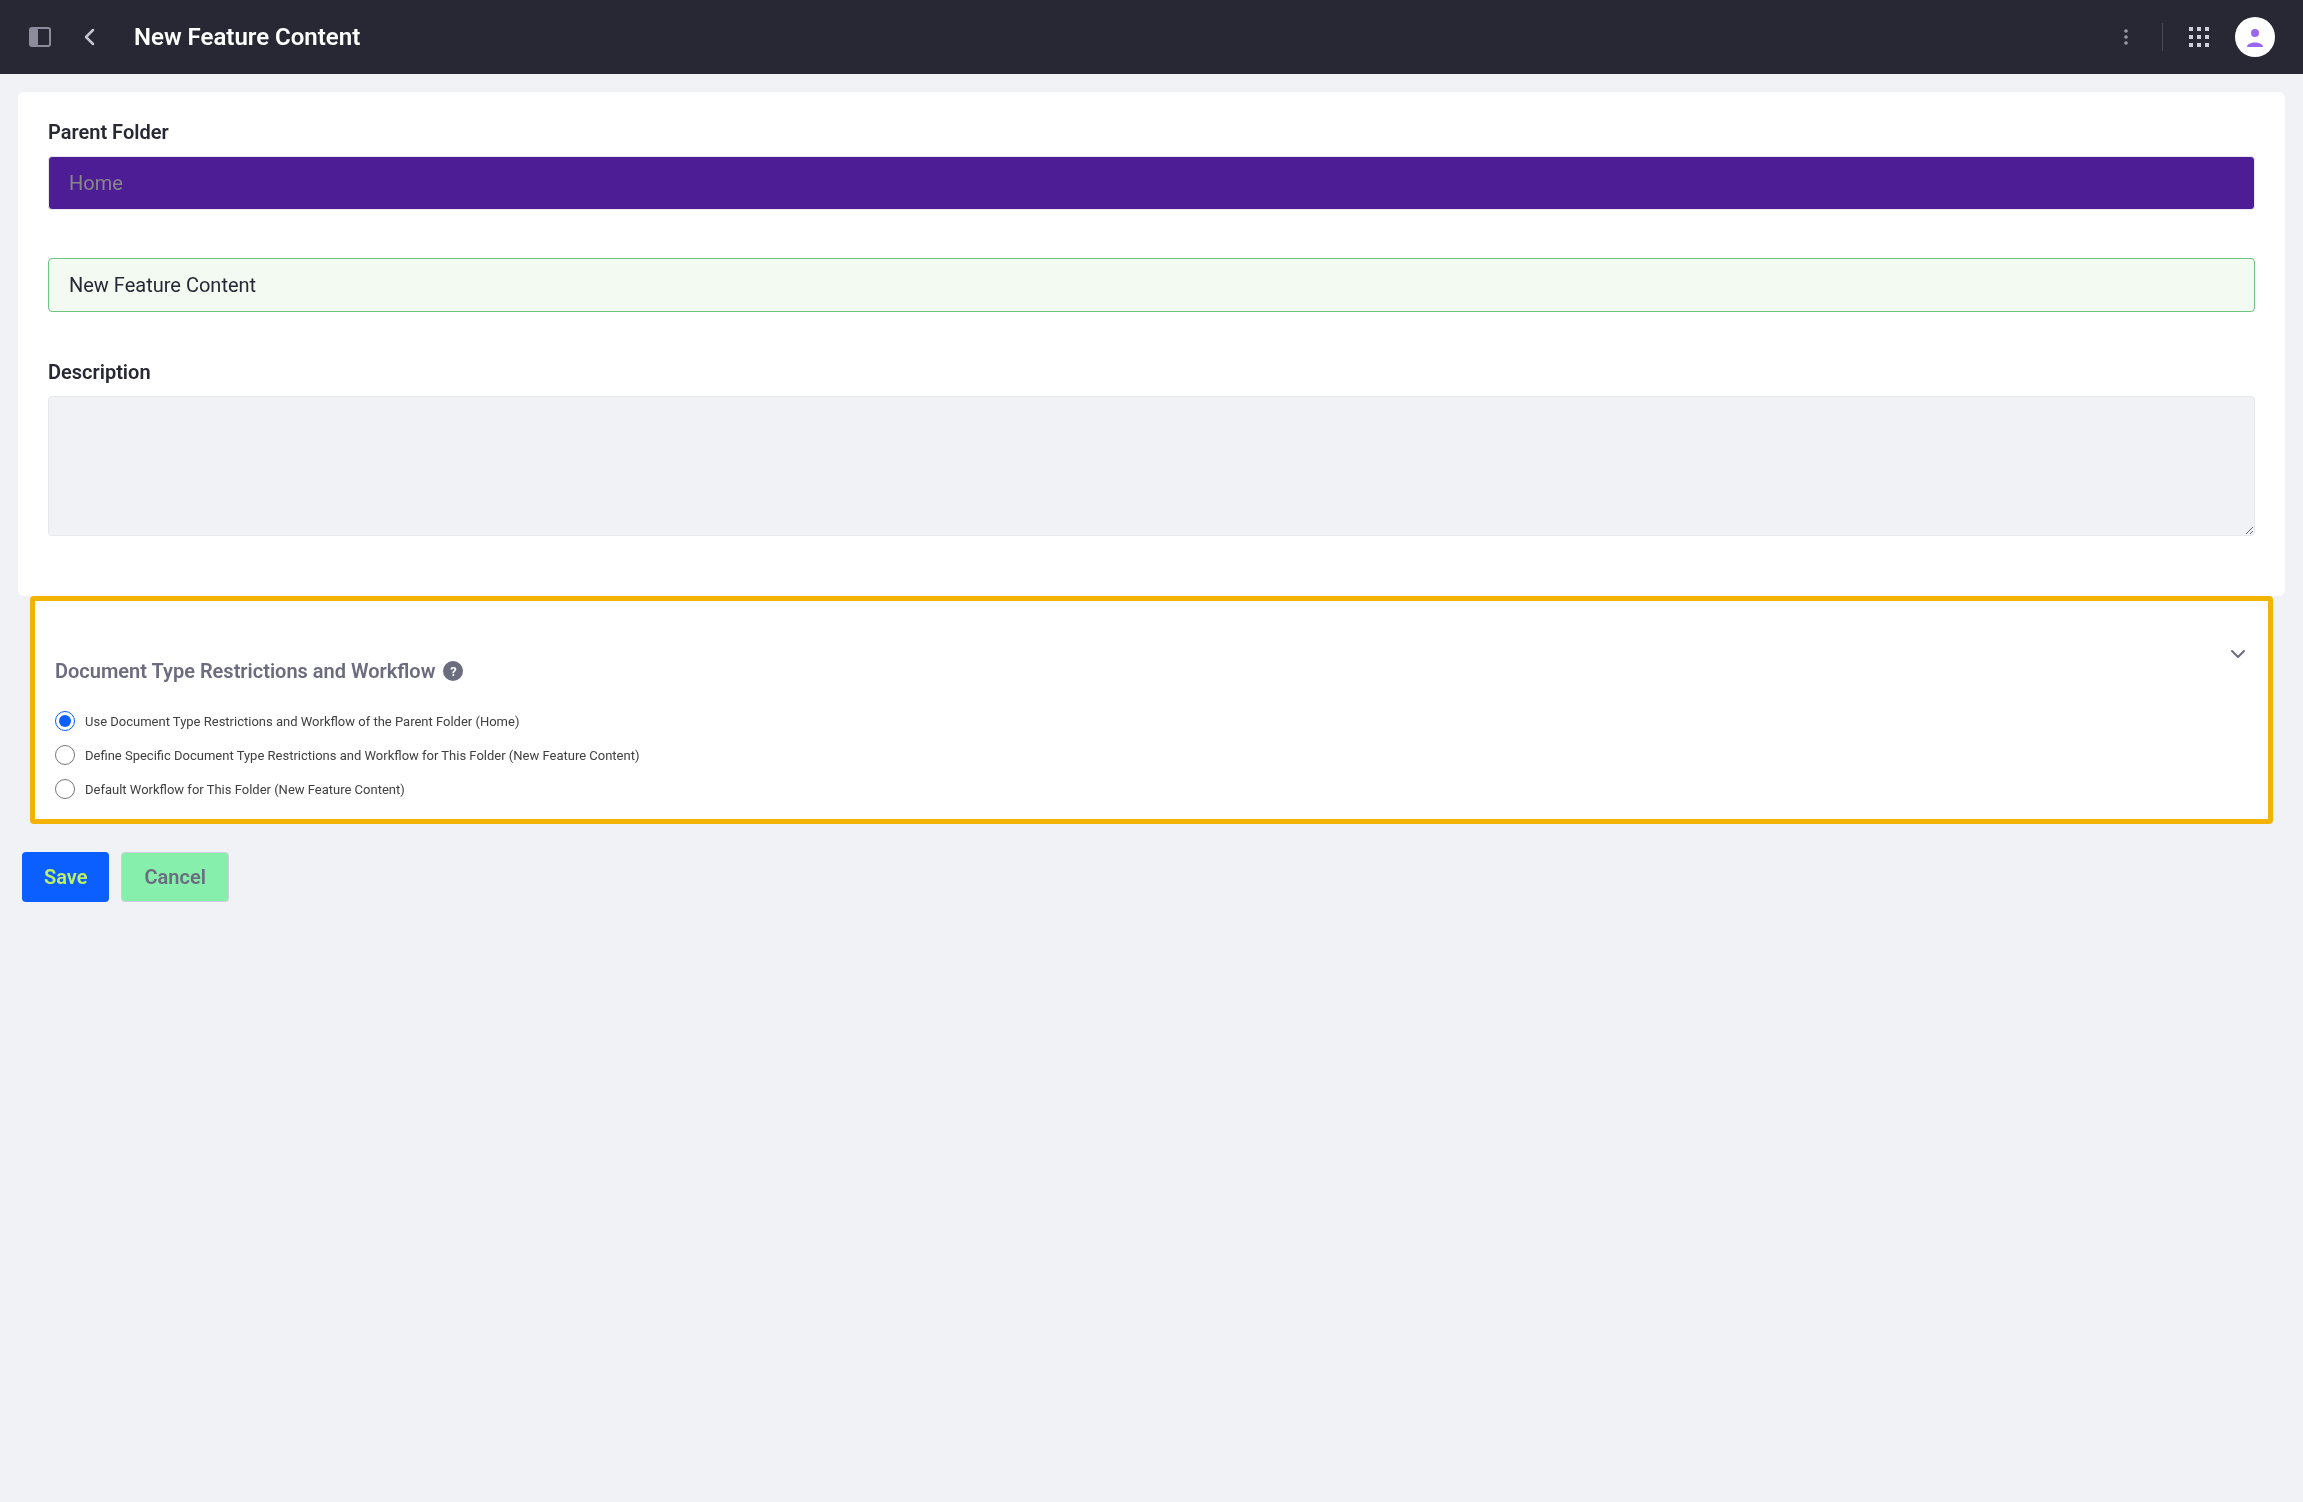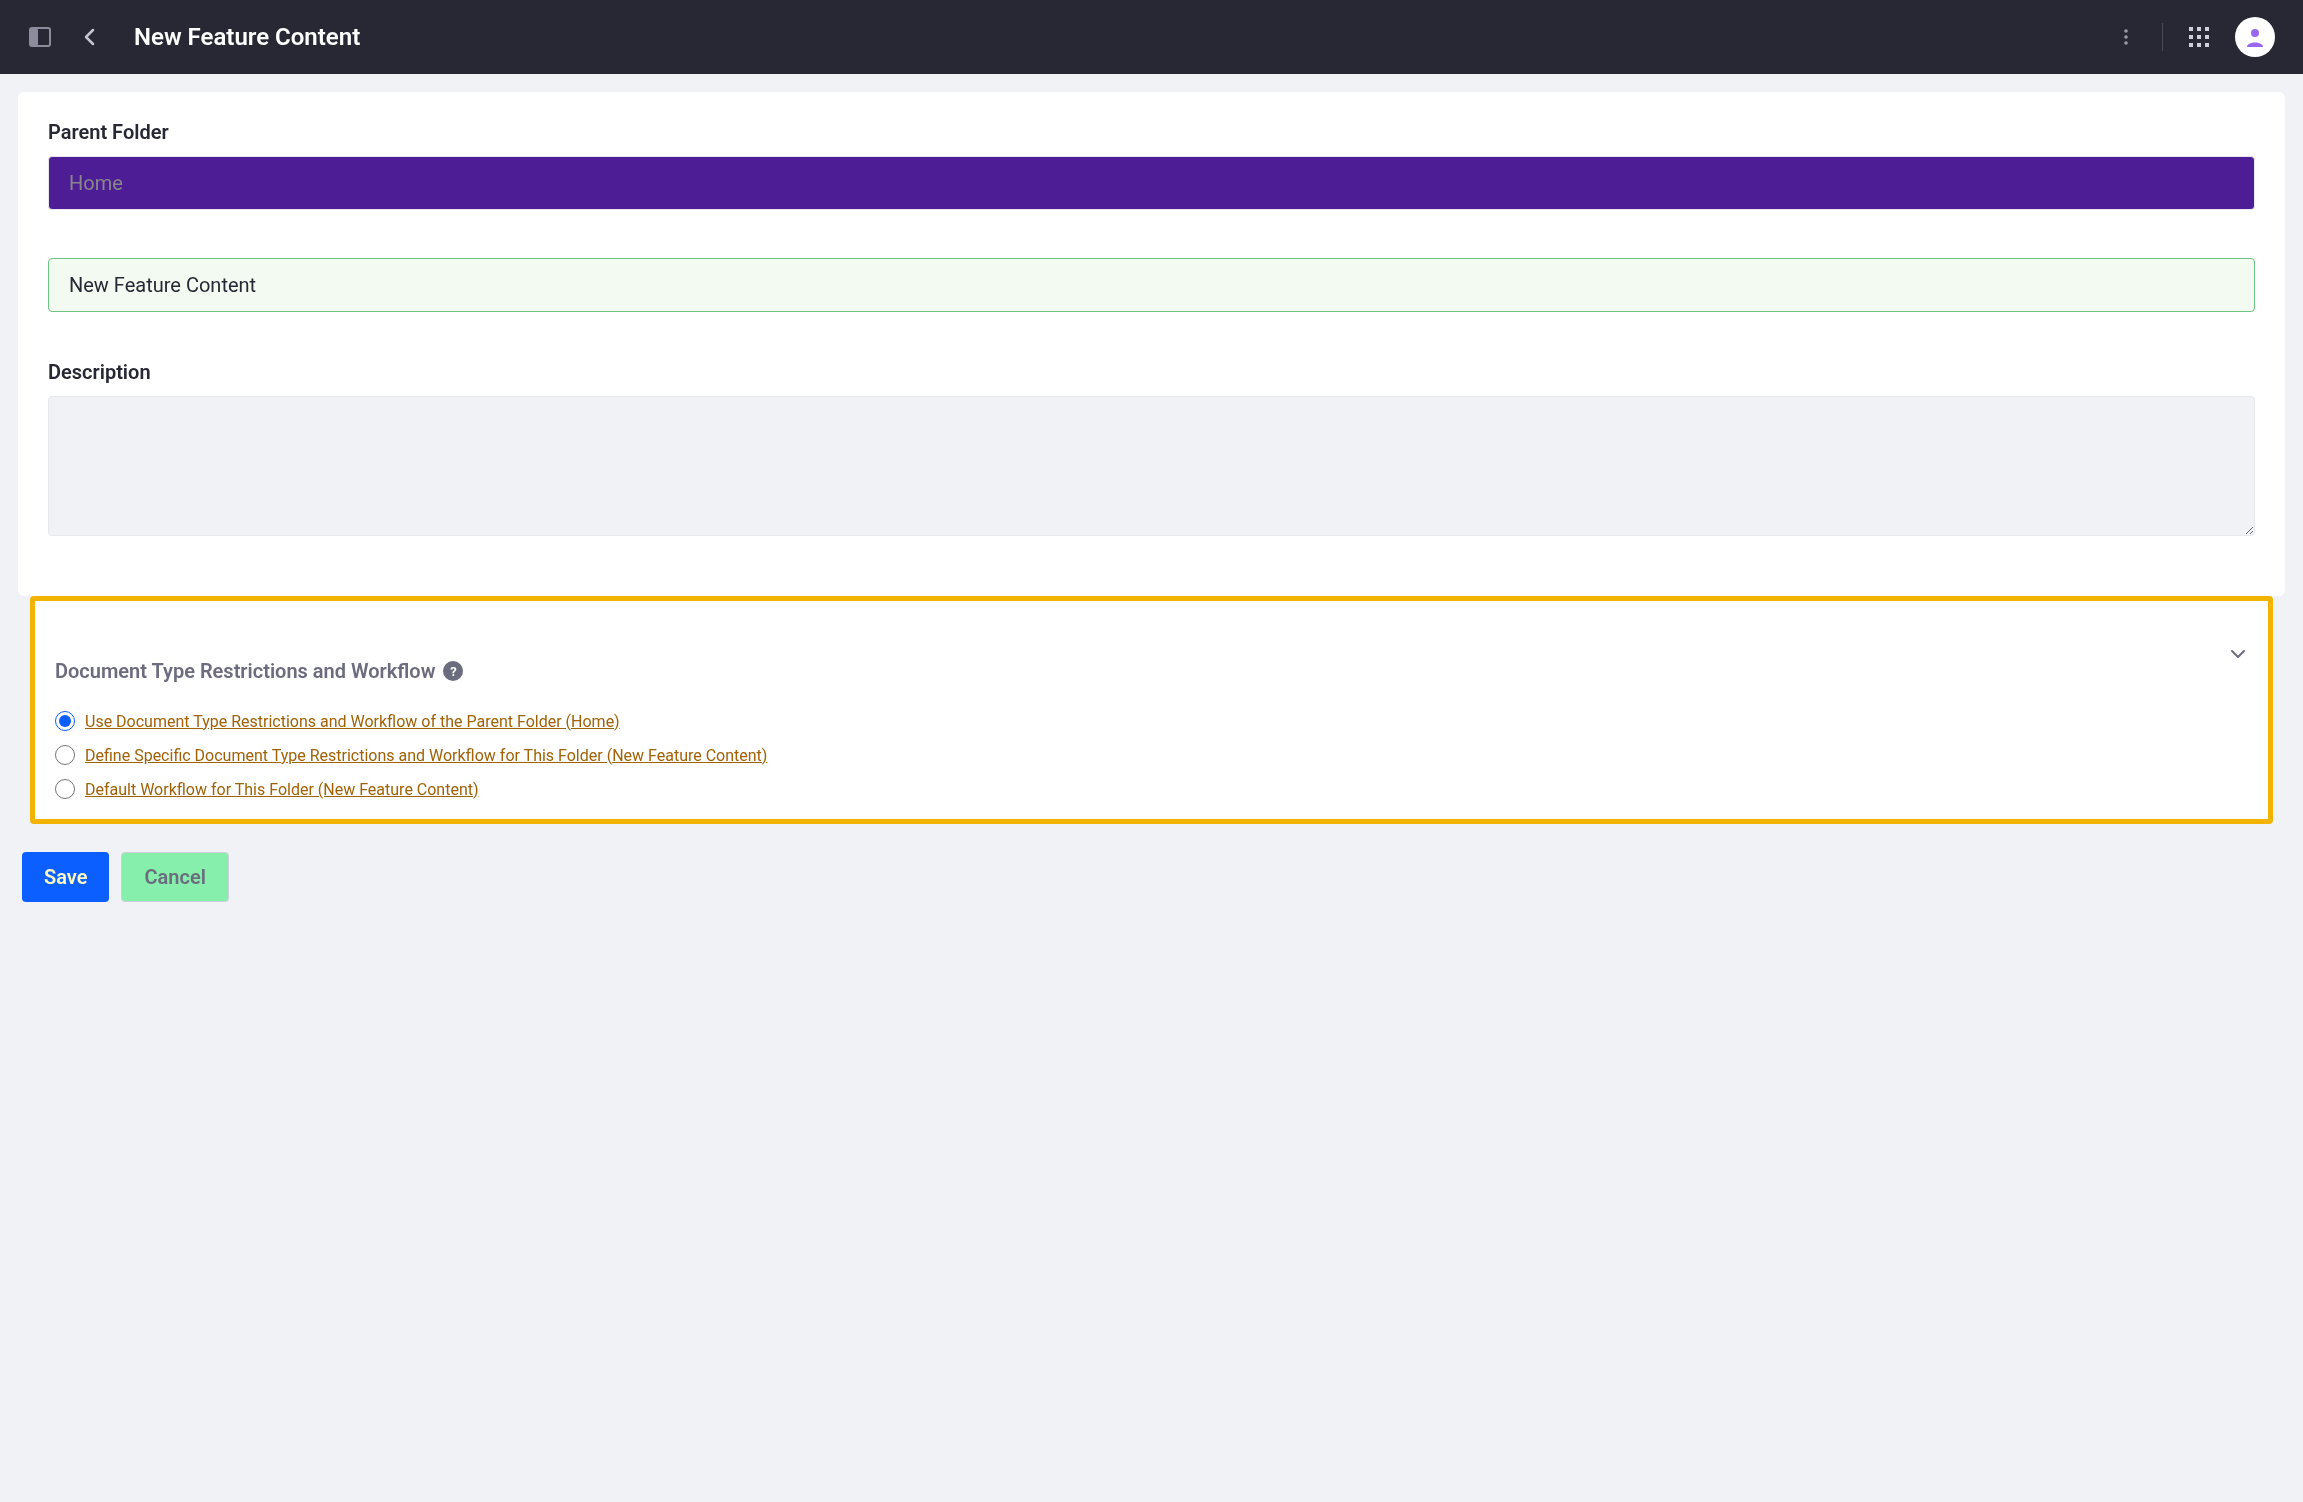--- a/index.html
+++ b/index.html
@@ -77,7 +77,7 @@
     .radio-group { display: flex; flex-direction: column; gap: 14px; }
     .radio-item { display: flex; align-items: center; gap: 10px; cursor: pointer; }
     .radio-item input[type="radio"] { width: 20px; height: 20px; cursor: pointer; accent-color: #0b5fff; margin: 0; flex-shrink: 0; }
-    .radio-label { font-size: 16px; color: #a16207; text-decoration: underline; }
+    .radio-label { font-size: 13px; color: #404040; }
     .button-row { padding: 28px 4px 18px 4px; display: flex; gap: 12px; }
     .btn-primary {
       background: #0b5fff; color: #fef9c3; border: none; border-radius: 4px;

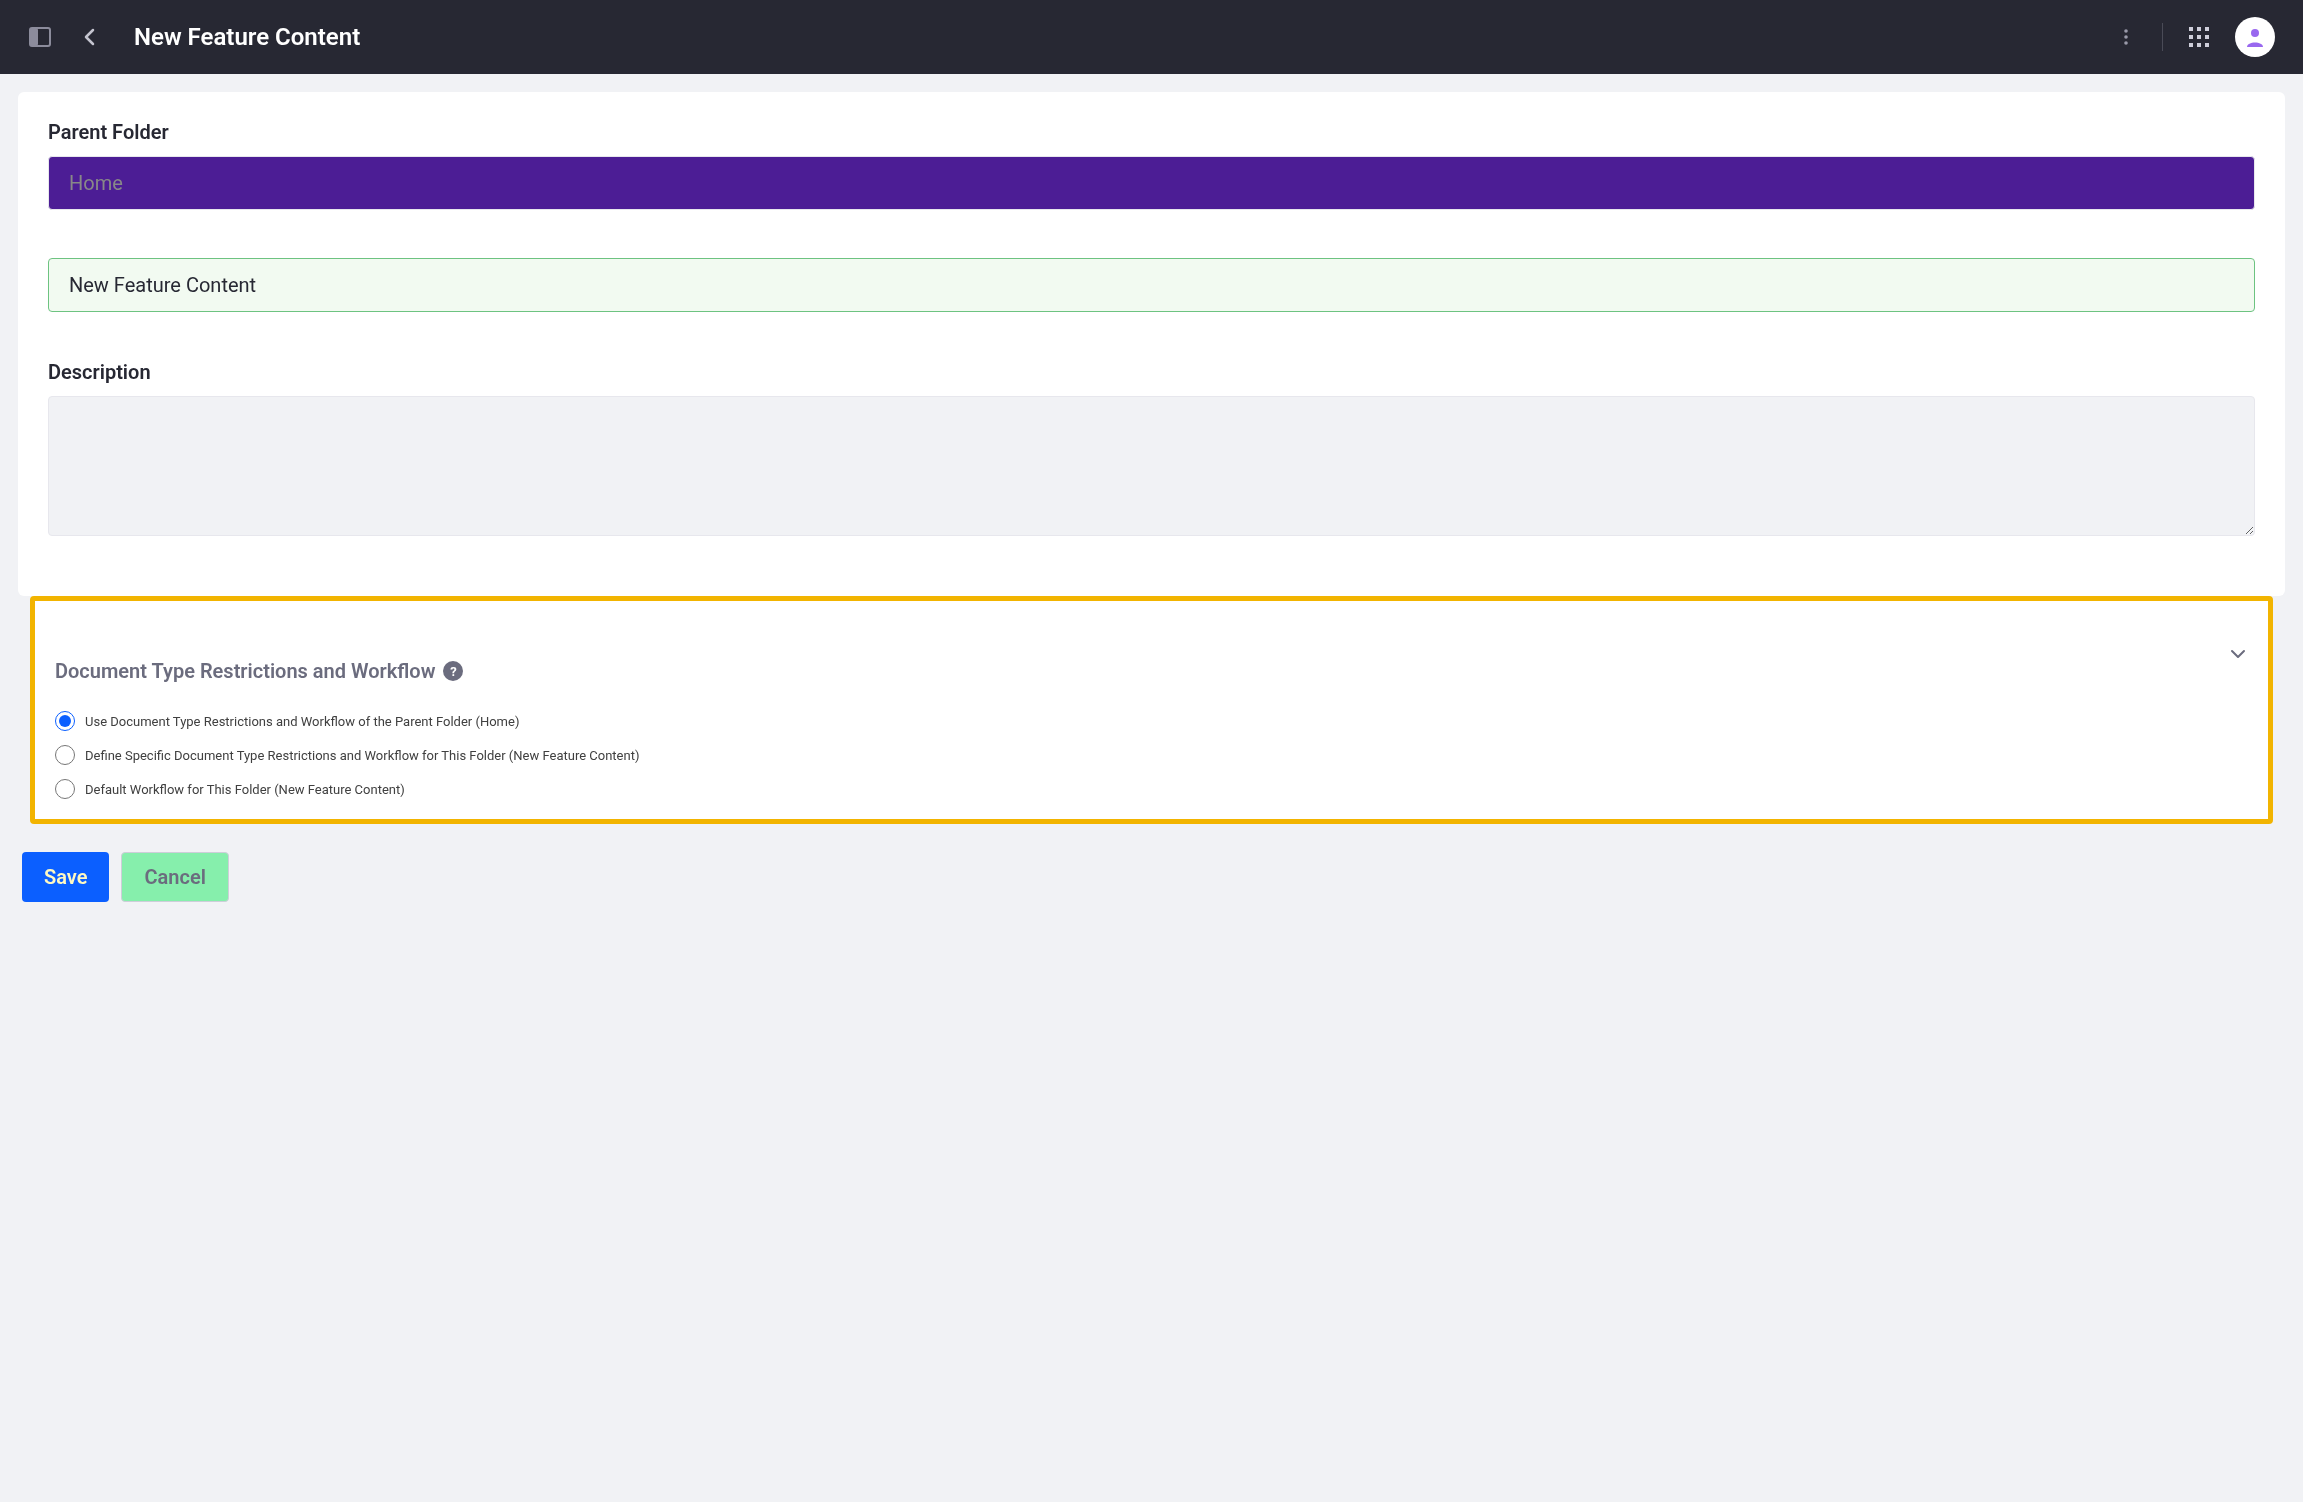--- a/index.html
+++ b/index.html
@@ -80,7 +80,7 @@
     .radio-label { font-size: 13px; color: #404040; }
     .button-row { padding: 28px 4px 18px 4px; display: flex; gap: 12px; }
     .btn-primary {
-      background: #0b5fff; color: #fef9c3; border: none; border-radius: 4px;
+      background: #0b5fff; color: #bef264; border: none; border-radius: 4px;
       padding: 12px 22px; font-size: 20px; font-weight: 600; cursor: pointer; font-family: inherit;
     }
     .btn-secondary {

